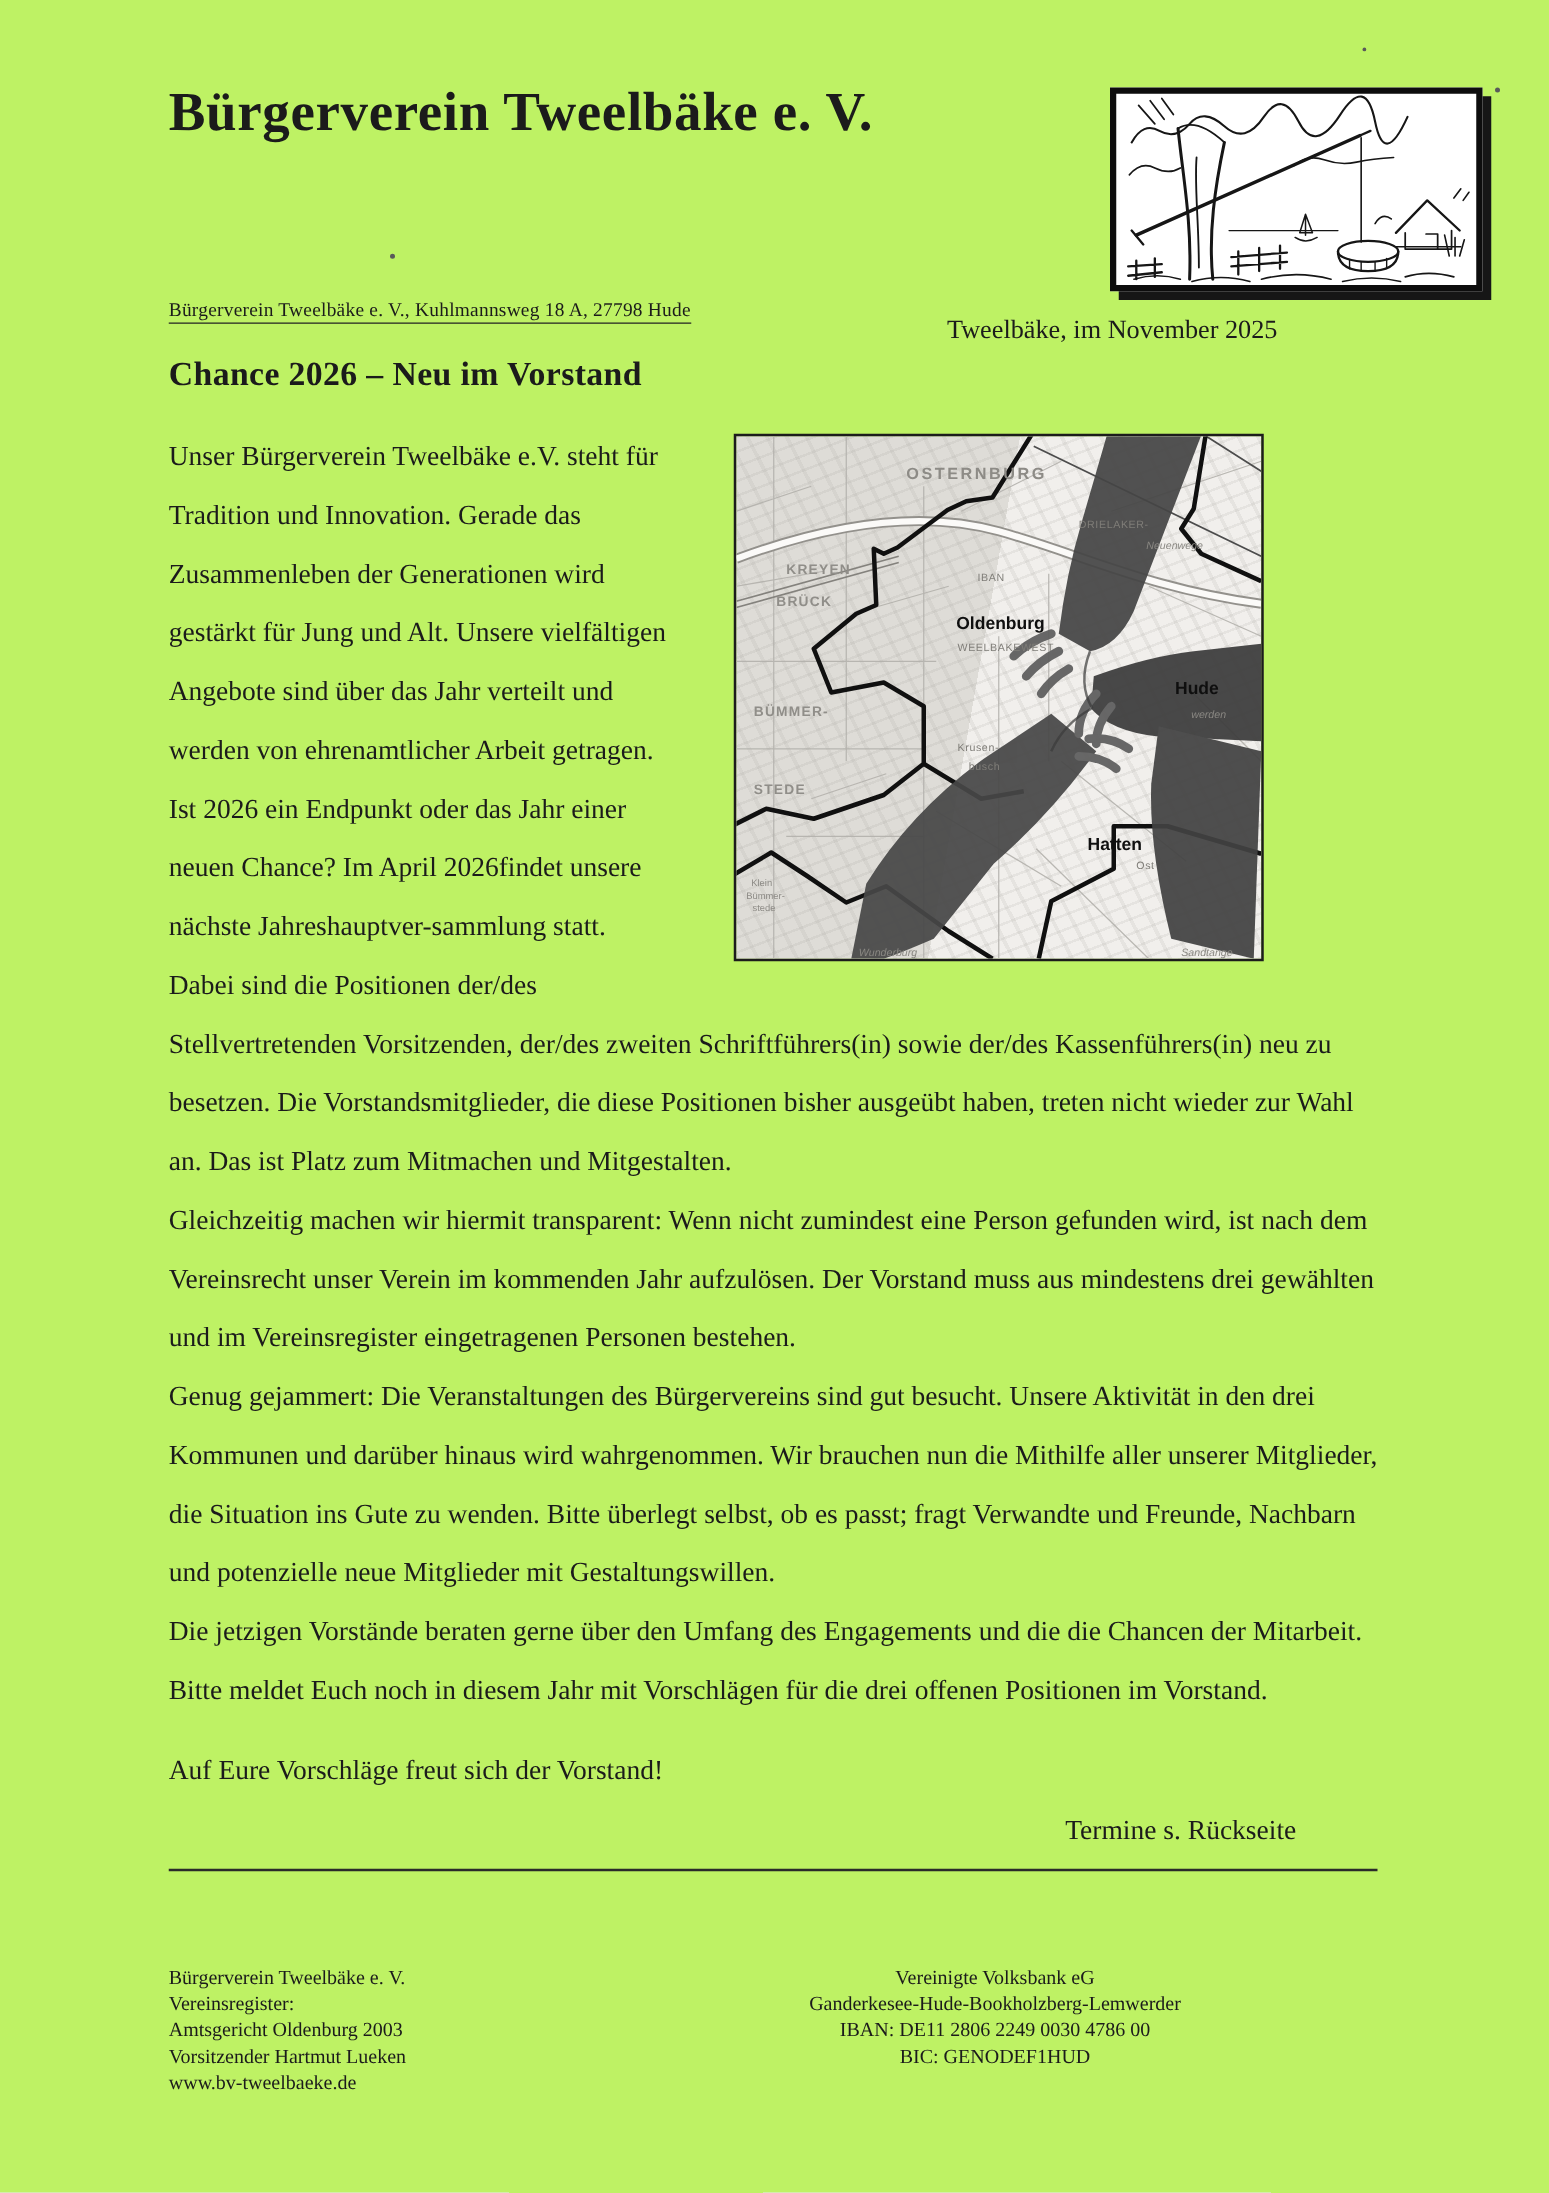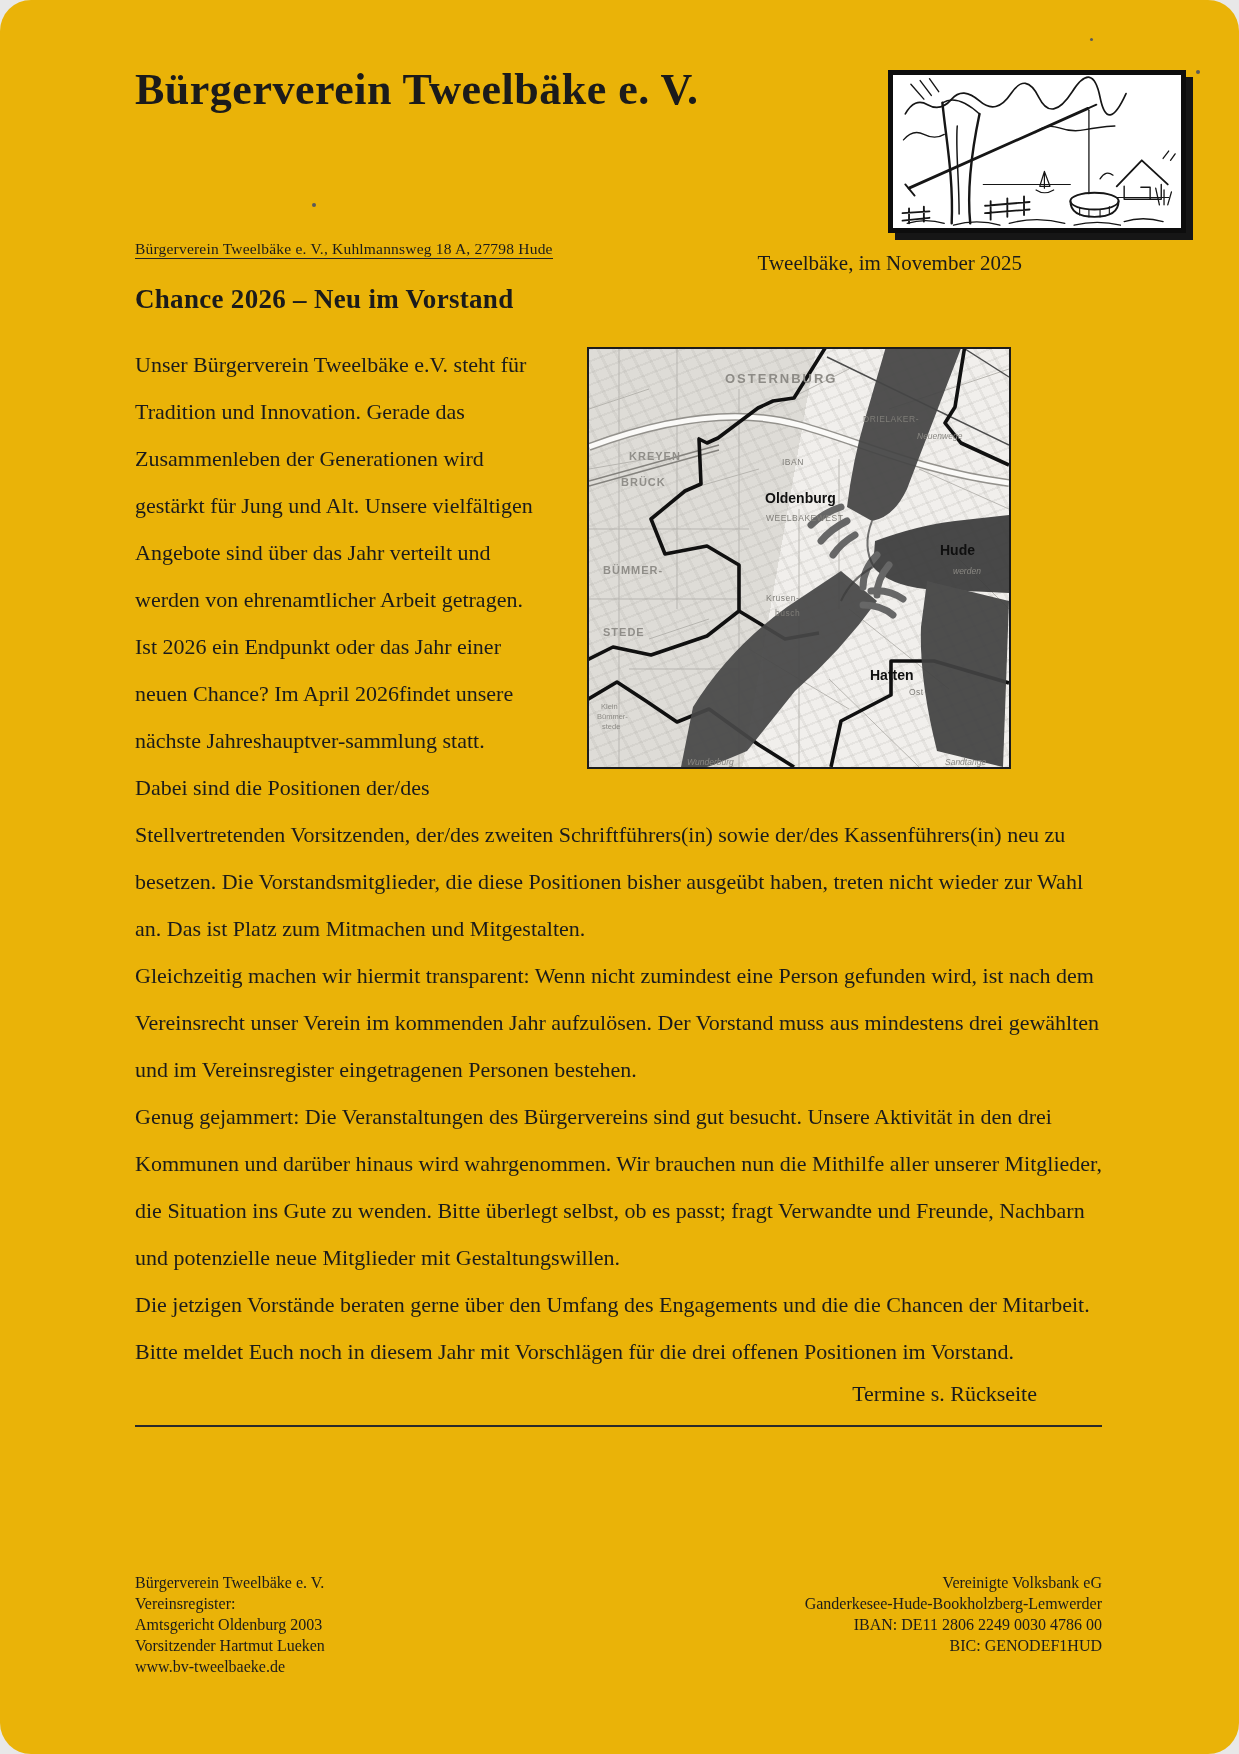--- a/index.html
+++ b/index.html
@@ -5,10 +5,9 @@
   html,body{margin:0;padding:0;background:#e8e8e8;}
   .page{
     position:relative;width:1239px;height:1754px;margin:0 auto;
-    background:#eab308;color:#1b1b1b;
+    background:#bef264;color:#1b1b1b;
     font-family:"Liberation Serif", serif;
     overflow:hidden;
-    border-radius:31px;
   }
   
   .masthead{position:absolute;left:135px;top:66px;width:760px;}

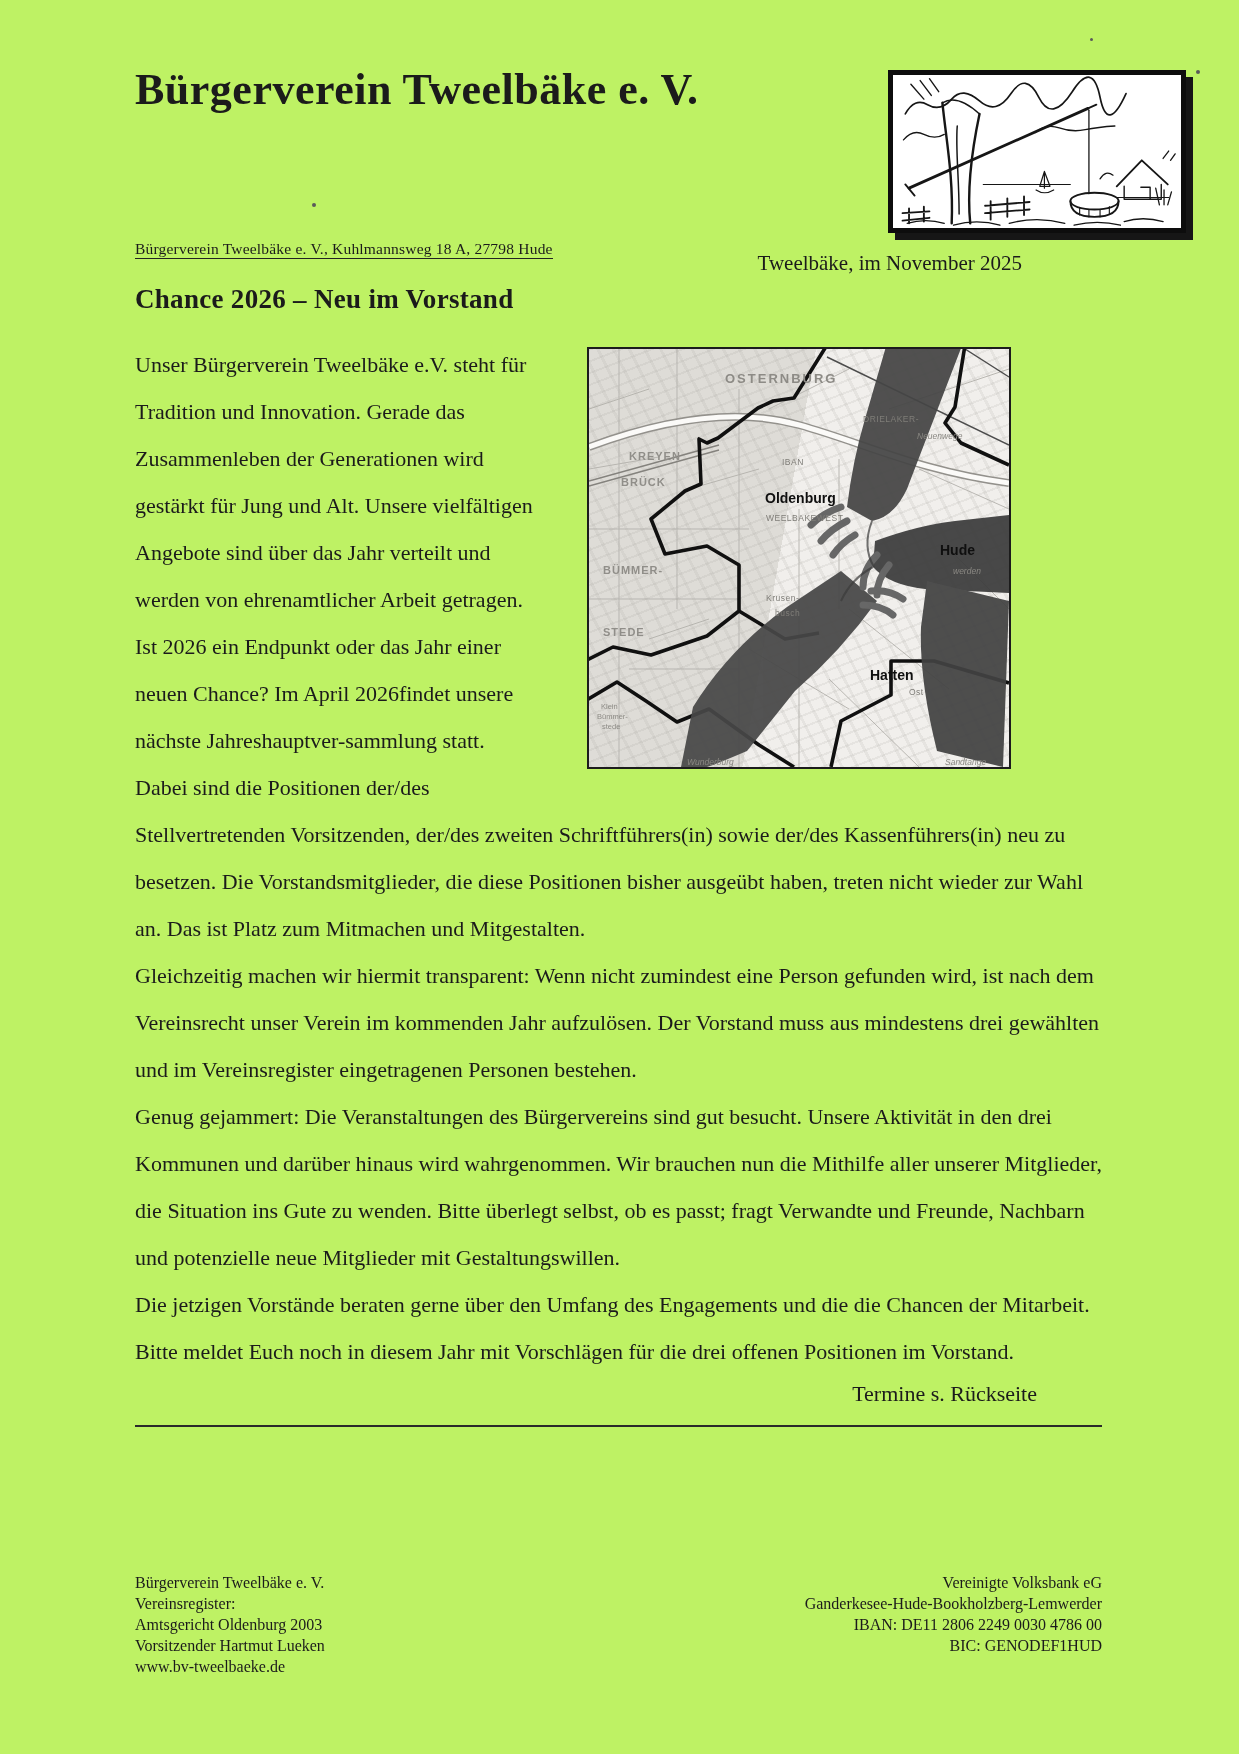--- a/index.html
+++ b/index.html
@@ -191,6 +191,7 @@
       <p>Die jetzigen Vorstände beraten gerne über den Umfang des Engagements und die die Chancen der Mitarbeit. Bitte meldet Euch noch in diesem Jahr mit Vorschlägen für die drei offenen Positionen im Vorstand.</p>
     </div>
 
+    <p class="closing">Auf Eure Vorschläge freut sich der Vorstand!</p>
     <div class="termine">Termine s. Rückseite</div>
     <hr class="foot-rule">
   </div>

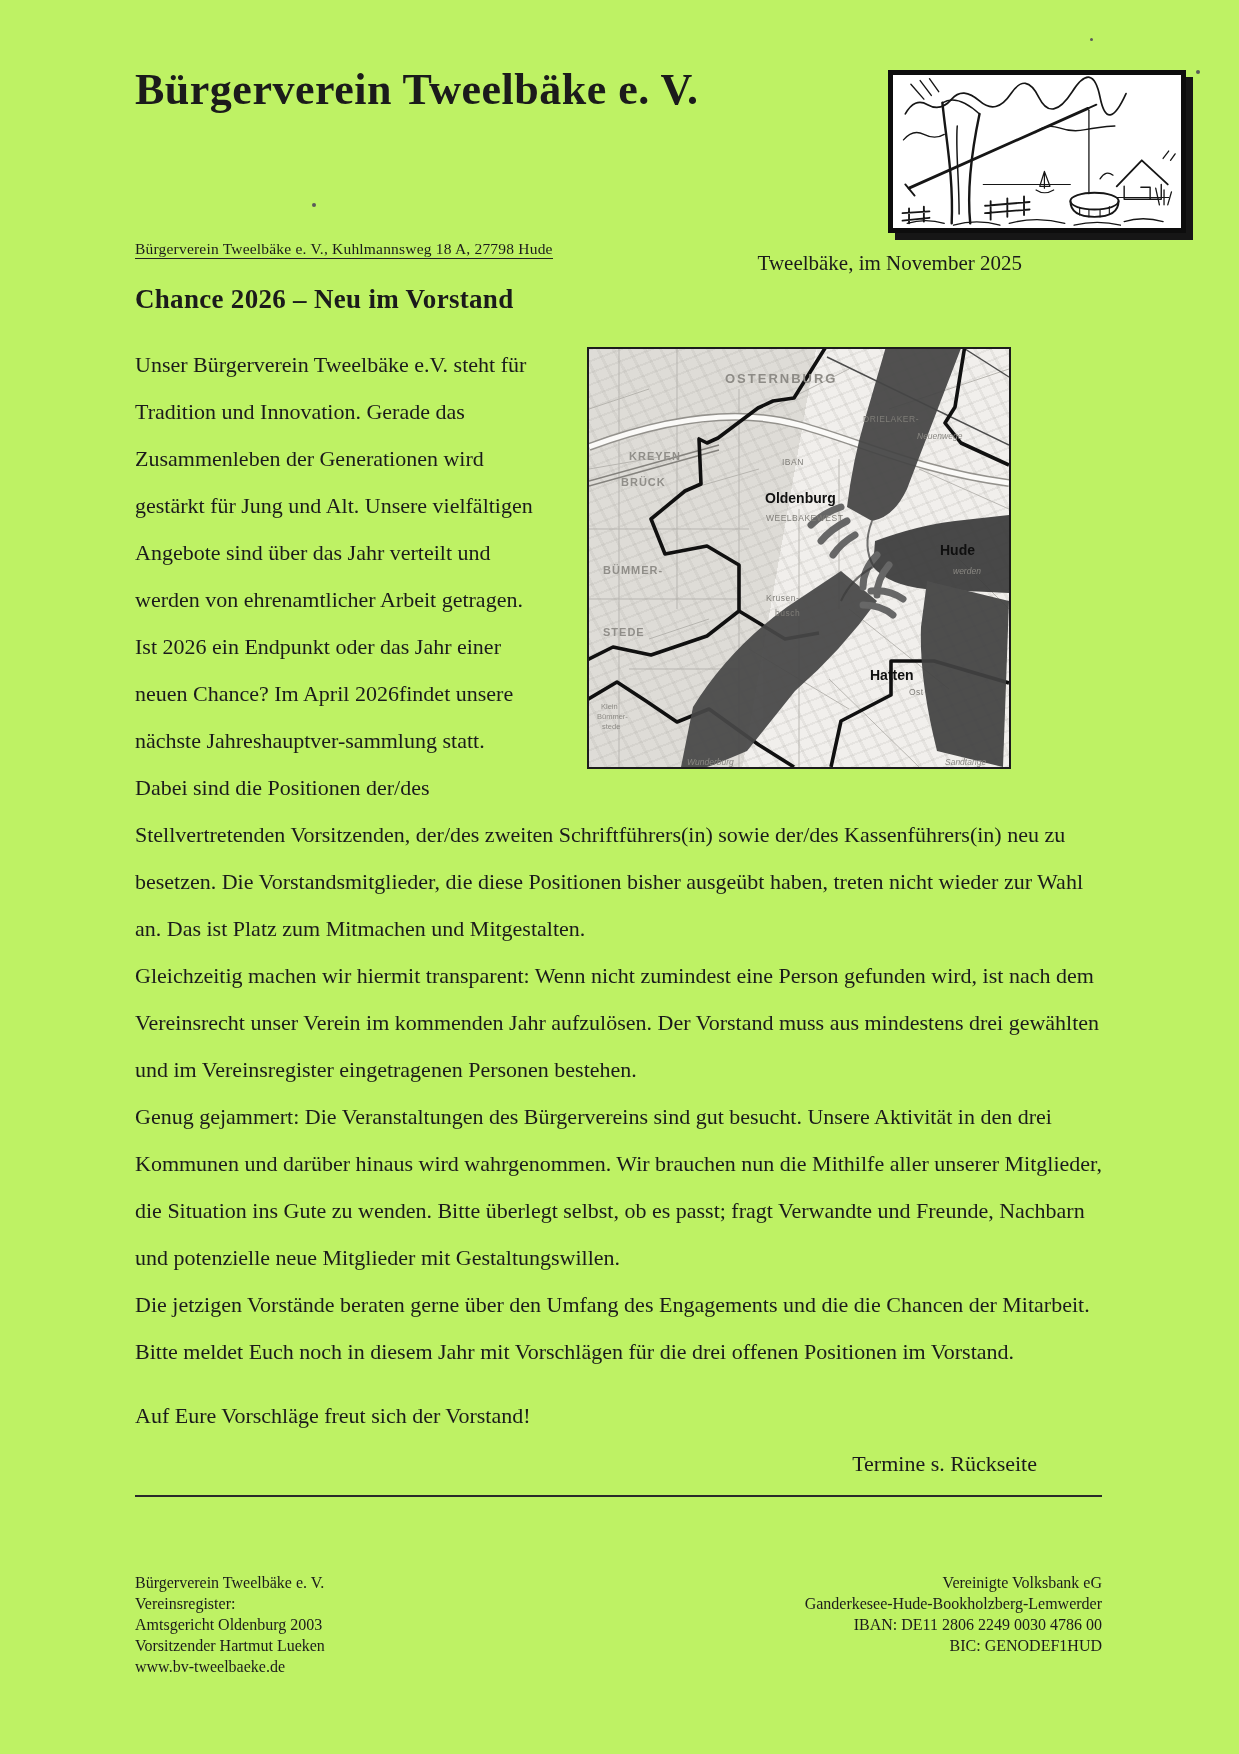--- a/index.html
+++ b/index.html
@@ -56,7 +56,7 @@
   
   .footer{position:absolute;left:135px;top:1572px;width:967px;display:grid;
     grid-template-columns:355px 1fr auto;font-size:16px;line-height:21px;}
-  .footer .col3{text-align:right;}
+  .footer .col3{text-align:center;}
 </style>
 </head>
 <body>

